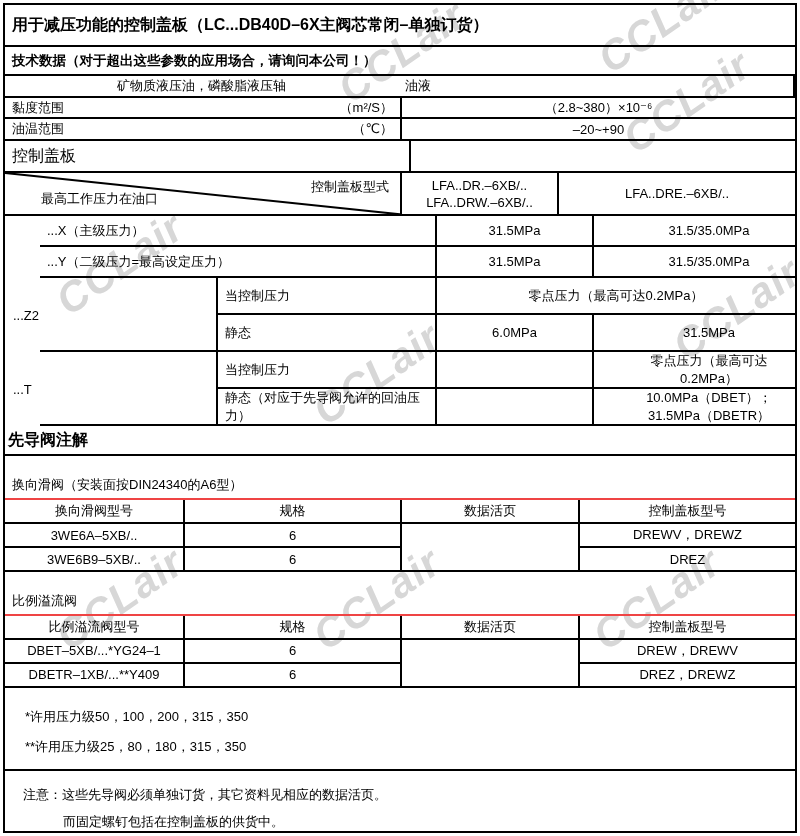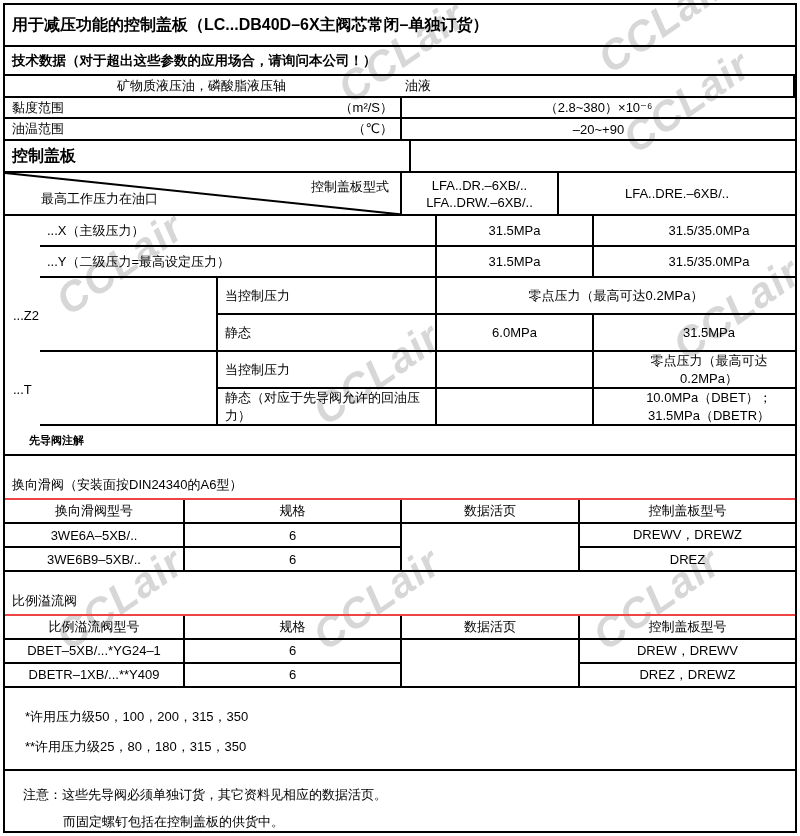--- a/index.html
+++ b/index.html
@@ -23,7 +23,7 @@
   .tech-right{flex:1;}
   .cover-row{height:38px;position:relative;}
   .cover-left{width:397px;align-items:center;display:flex;padding-left:7px;
-              font-size:16px;font-weight:bold;}
+              font-size:16px;font-weight:normal;}
   .cover-right{flex:1;}
   .mh-row{height:52px;}
   .mh-a{width:397px;position:relative;}

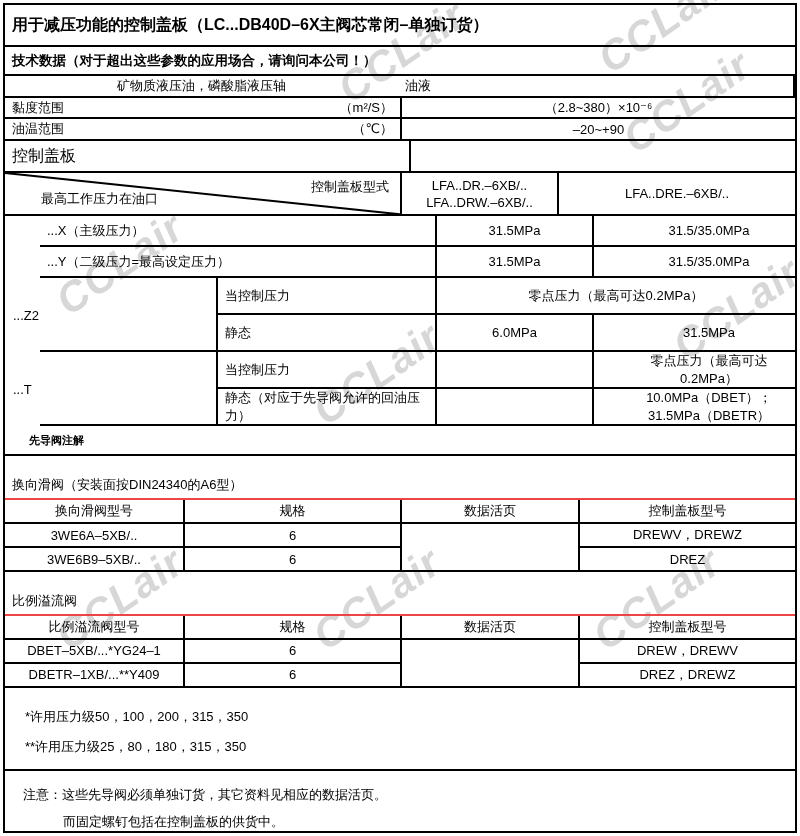--- a/index.html
+++ b/index.html
@@ -41,8 +41,8 @@
   .p-sub{width:219px;padding-left:7px;}
   .p-span{flex:1;}
   .pair-label{position:absolute;left:8px;top:50%;transform:translateY(-50%);z-index:2;}
-  .pilot-row{height:34px;display:flex;align-items:center;padding-left:24px;
-             font-size:11px;font-weight:bold;text-align:right;}
+  .pilot-row{height:34px;display:flex;align-items:center;padding-left:3px;
+             font-size:16px;font-weight:bold;text-align:right;}
   .gap1{height:46px;display:flex;align-items:flex-end;padding:0 0 4px 7px;}
   .gap2{height:41px;display:flex;align-items:flex-end;padding:4px 0 4px 7px;}
   .stable{border-top:2px solid #ef4444;}

